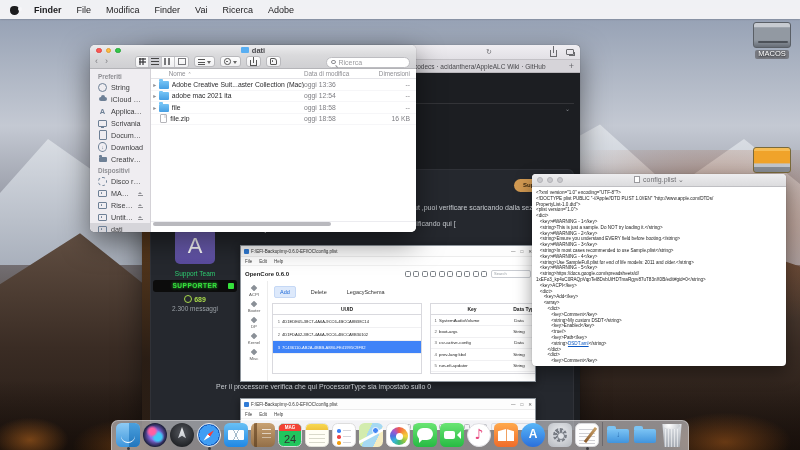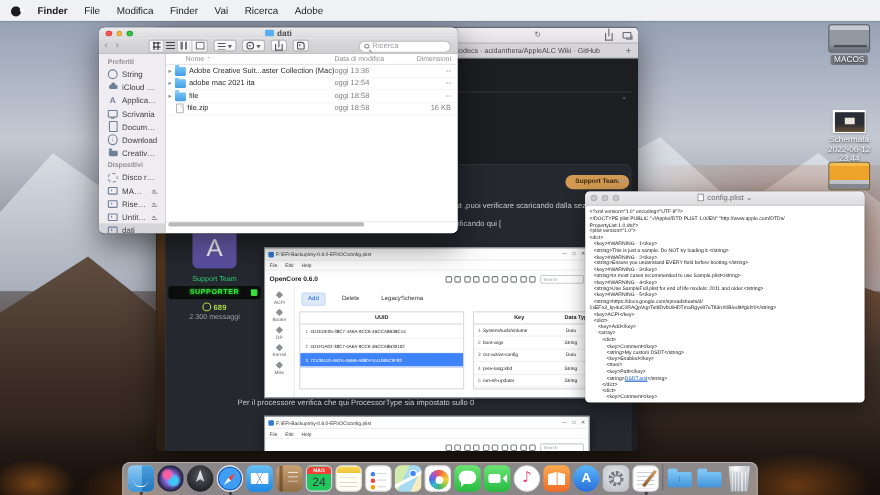--- a/index.html
+++ b/index.html
@@ -49,7 +49,7 @@
 
   
   .win{position:absolute;border-radius:4px;}
-  .shadow-big{box-shadow:0 10px 28px rgba(0,0,0,.5),0 0 1px rgba(0,0,0,.4);}
+  .shadow-big{box-shadow:0 10px 28px rgba(0,0,0,.5),0 0 1px rgba(0,0,0,.4);margin-top:20px;}
   .shadow-mid{box-shadow:0 6px 18px rgba(0,0,0,.4),0 0 1px rgba(0,0,0,.4);}
 
   

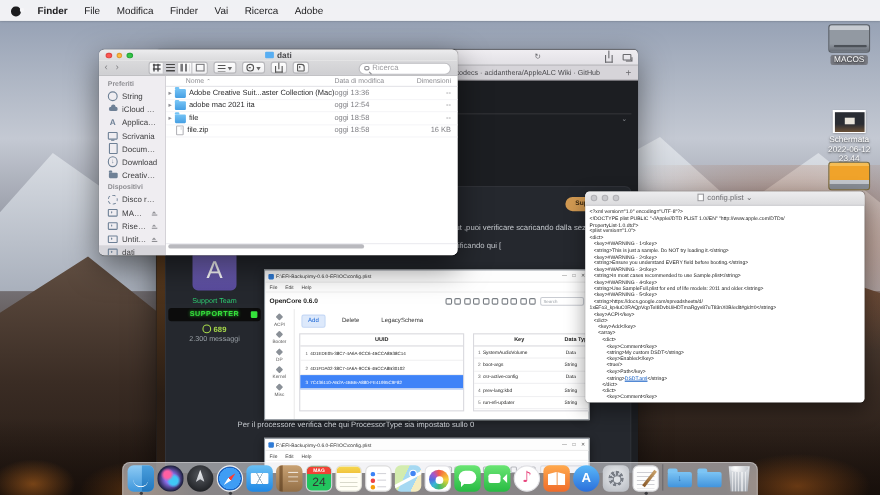--- a/index.html
+++ b/index.html
@@ -282,12 +282,6 @@
     <div class="drive int"></div>
     <div class="dlabel sel">MACOS</div>
   </div>
-  <div class="dico" style="left:749px;top:100px;">
-    <div class="shot">
-        <div class="shot-inner"></div>
-      </div>
-    <div class="dlabel">Schermata 2022-06-12 23.44</div>
-  </div>
   <div class="dico" style="left:749px;top:147px;">
     <div class="drive ext"></div>
   </div>

